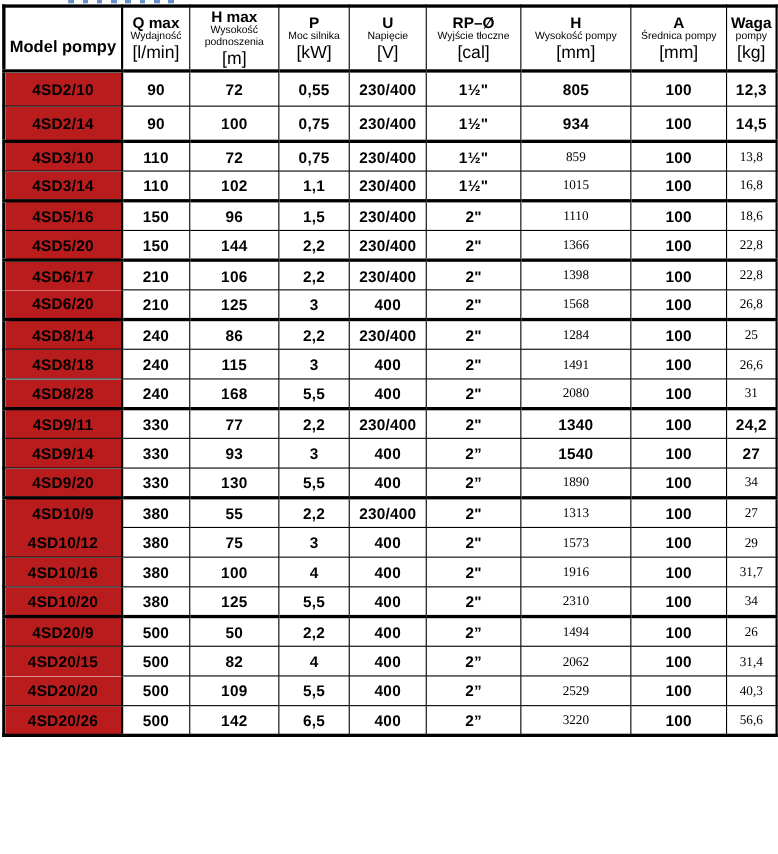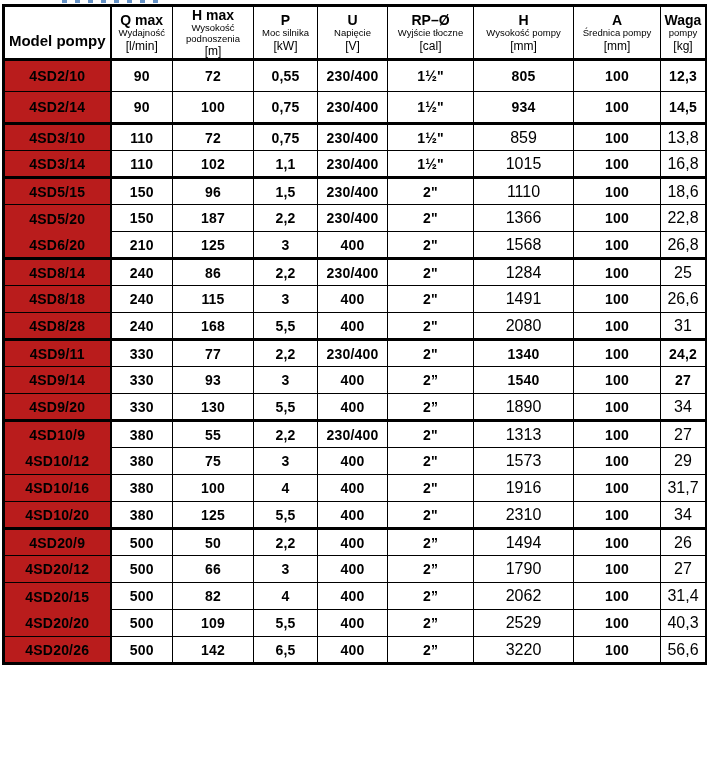--- a/index.html
+++ b/index.html
@@ -39,7 +39,7 @@
 
   .h-title { font-weight: 700; font-size: 14px; line-height: 1.15; }
   .h-sub   { font-weight: 400; font-size: 9.5px; line-height: 1.1; }
-  .h-unit  { font-weight: 400; font-size: 12px; line-height: 1.2; }
+  .h-unit  { font-weight: 400; font-size: 16px; line-height: 1.2; }
   th.model-h .h-title { font-size: 15px; margin-top: 16px; }
 
   tbody tr { height: 27px; }

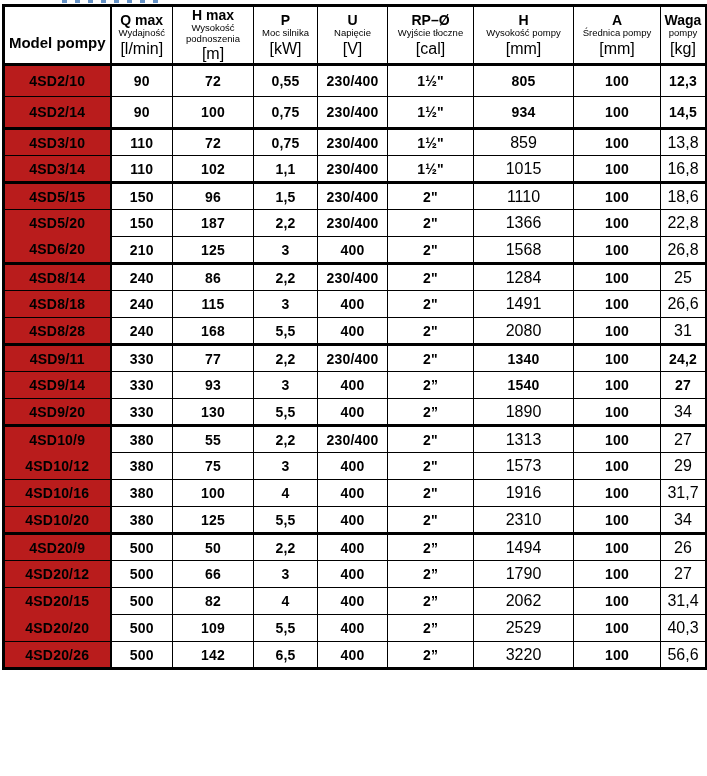--- a/index.html
+++ b/index.html
@@ -52,7 +52,7 @@
   tr.group-start td { border-top: 3px solid #000; }
   td.hide-top { border-top-style: hidden; }
 
-  td.sm { font-size: 16px; font-weight: 400; letter-spacing: 0; }
+  td.sm { font-size: 12px; font-weight: 400; letter-spacing: 0; font-family: Liberation Serif, serif; }
 </style>
 </head>
 <body>

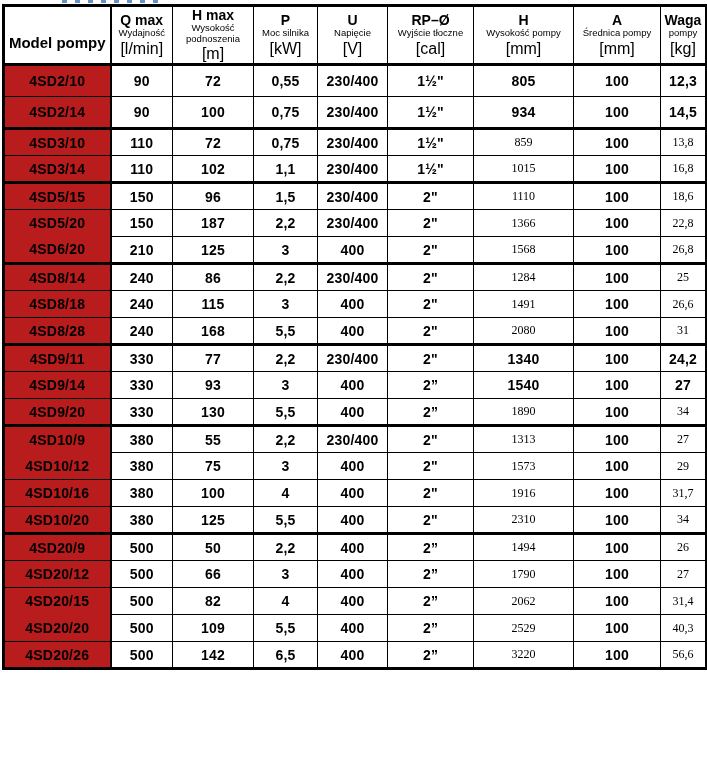--- a/index.html
+++ b/index.html
@@ -165,7 +165,7 @@
           <td class="sm">16,8</td>
         </tr>
         <tr class="group-start">
-          <td class="model">4SD5/15</td>
+          <td class="model">4SD5/16</td>
           <td>150</td>
           <td>96</td>
           <td>1,5</td>

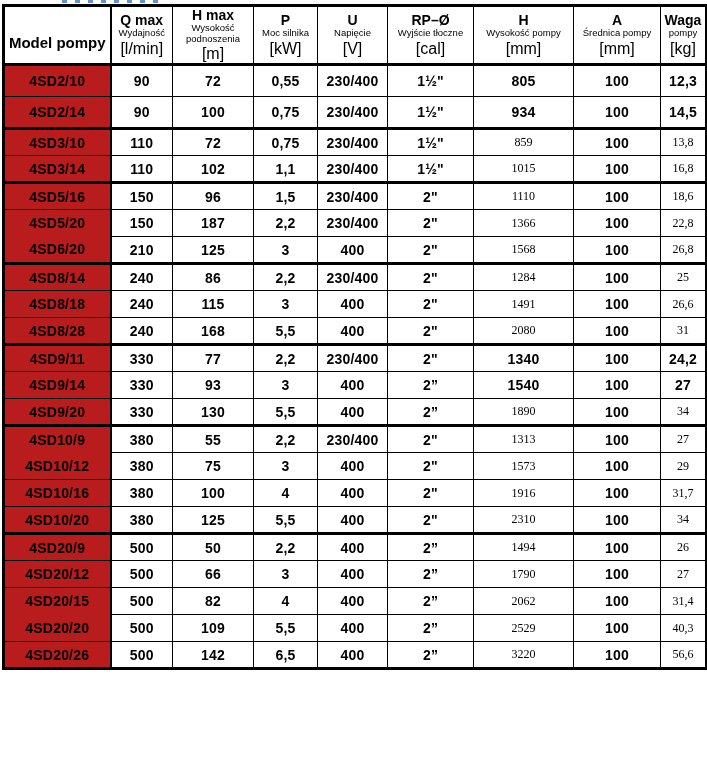--- a/index.html
+++ b/index.html
@@ -178,7 +178,7 @@
         <tr>
           <td class="model">4SD5/20</td>
           <td>150</td>
-          <td>187</td>
+          <td>144</td>
           <td>2,2</td>
           <td>230/400</td>
           <td>2"</td>

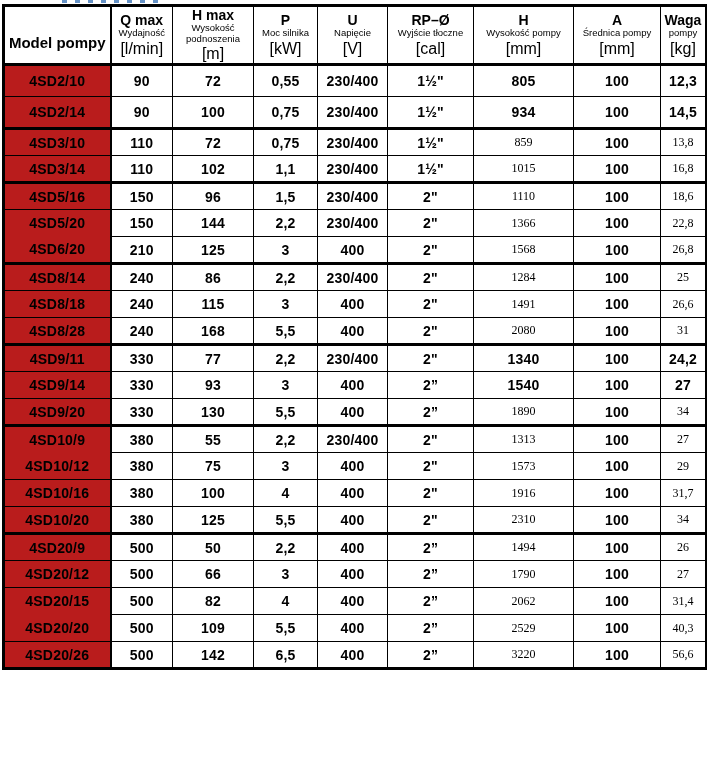--- a/index.html
+++ b/index.html
@@ -186,6 +186,17 @@
           <td>100</td>
           <td class="sm">22,8</td>
         </tr>
+        <tr class="group-start">
+          <td class="model">4SD6/17</td>
+          <td>210</td>
+          <td>106</td>
+          <td>2,2</td>
+          <td>230/400</td>
+          <td>2"</td>
+          <td class="sm">1398</td>
+          <td>100</td>
+          <td class="sm">22,8</td>
+        </tr>
         <tr>
           <td class="model hide-top">4SD6/20</td>
           <td>210</td>

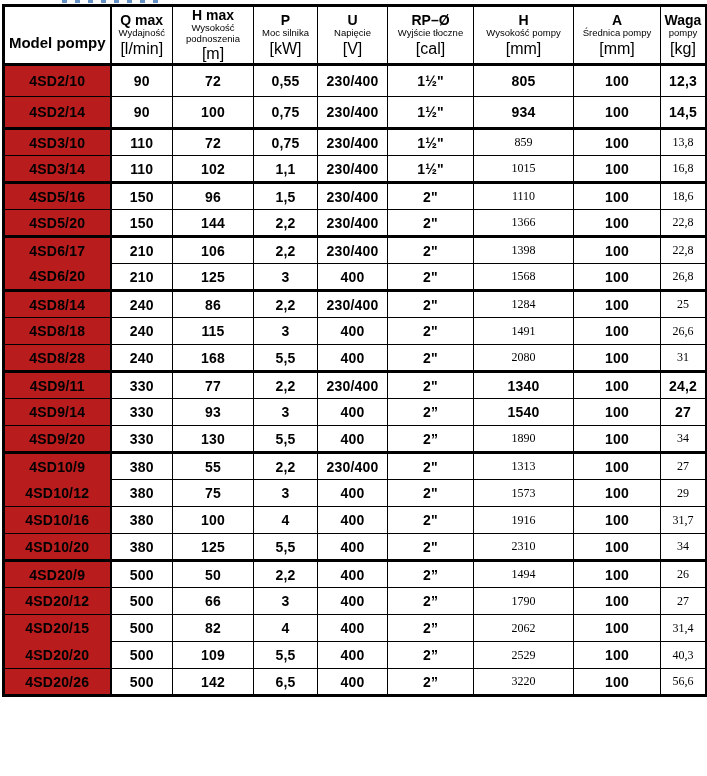--- a/index.html
+++ b/index.html
@@ -330,17 +330,6 @@
           <td class="sm">26</td>
         </tr>
         <tr>
-          <td class="model">4SD20/12</td>
-          <td>500</td>
-          <td>66</td>
-          <td>3</td>
-          <td>400</td>
-          <td>2”</td>
-          <td class="sm">1790</td>
-          <td>100</td>
-          <td class="sm">27</td>
-        </tr>
-        <tr>
           <td class="model">4SD20/15</td>
           <td>500</td>
           <td>82</td>

